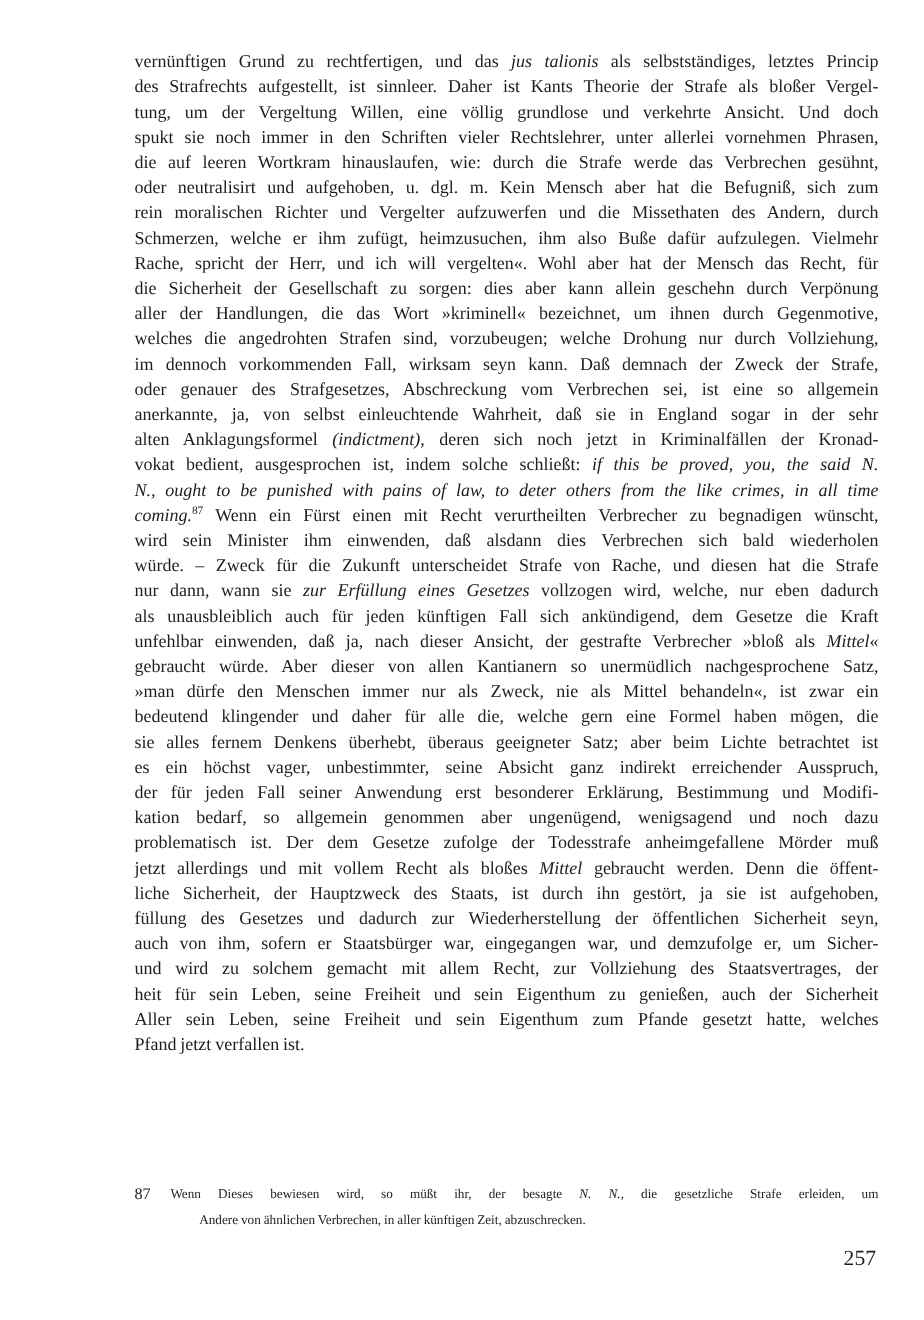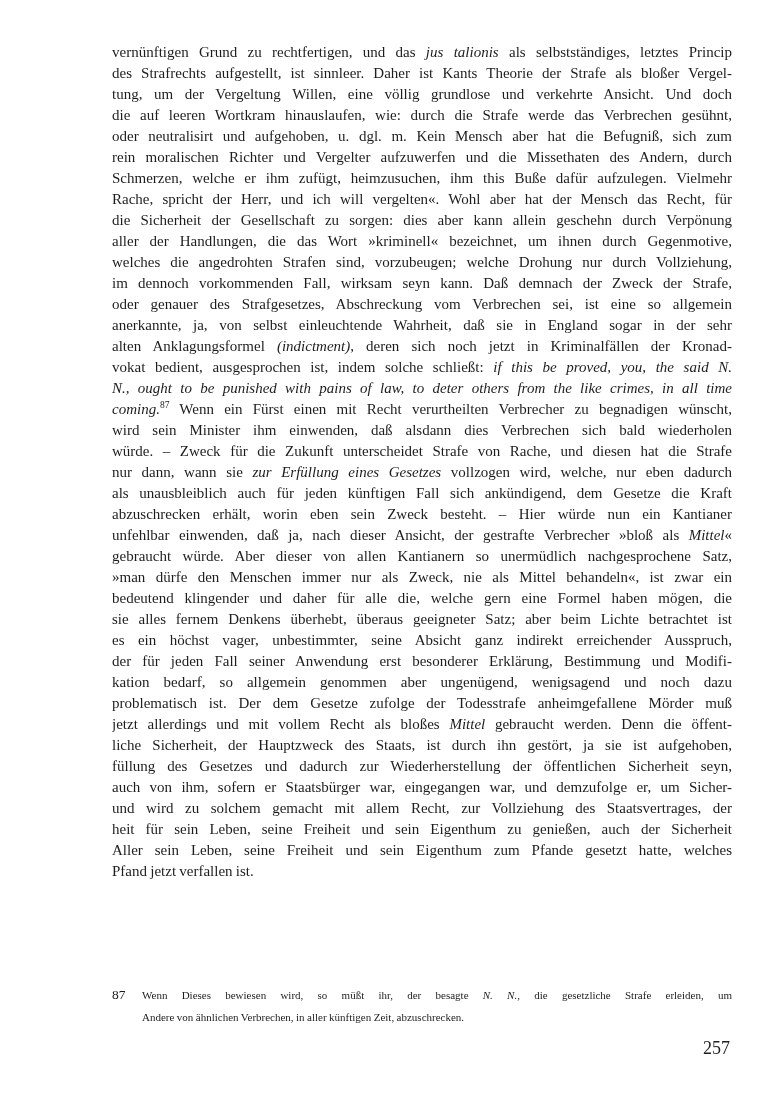--- a/index.html
+++ b/index.html
@@ -88,6 +88,7 @@
       <div class="tline"><span>vernünftigen Grund zu rechtfertigen, und das </span><i>jus talionis</i><span> als selbstständiges, letztes Princip</span></div>
       <div class="tline"><span>des Strafrechts aufgestellt, ist sinnleer. Daher ist Kants Theorie der Strafe als bloßer Vergel-</span></div>
       <div class="tline"><span>tung, um der Vergeltung Willen, eine völlig grundlose und verkehrte Ansicht. Und doch</span></div>
+      <div class="tline"><span>spukt sie noch immer in den Schriften vieler Rechtslehrer, unter allerlei vornehmen Phrasen,</span></div>
       <div class="tline"><span>die auf leeren Wortkram hinauslaufen, wie: durch die Strafe werde das Verbrechen gesühnt,</span></div>
       <div class="tline"><span>oder neutralisirt und aufgehoben, u. dgl. m. Kein Mensch aber hat die Befugniß, sich zum</span></div>
       <div class="tline"><span>rein moralischen Richter und Vergelter aufzuwerfen und die Missethaten des Andern, durch</span></div>

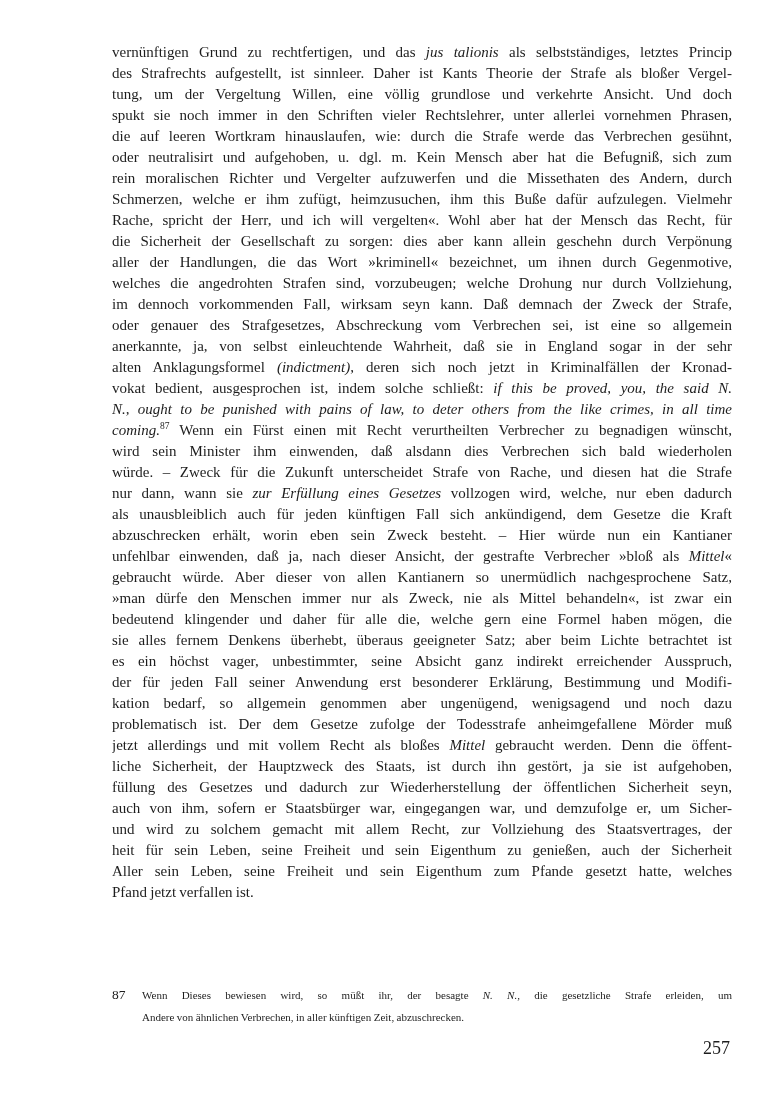--- a/index.html
+++ b/index.html
@@ -92,7 +92,7 @@
       <div class="tline"><span>die auf leeren Wortkram hinauslaufen, wie: durch die Strafe werde das Verbrechen gesühnt,</span></div>
       <div class="tline"><span>oder neutralisirt und aufgehoben, u. dgl. m. Kein Mensch aber hat die Befugniß, sich zum</span></div>
       <div class="tline"><span>rein moralischen Richter und Vergelter aufzuwerfen und die Missethaten des Andern, durch</span></div>
-      <div class="tline"><span>Schmerzen, welche er ihm zufügt, heimzusuchen, ihm this Buße dafür aufzulegen. Vielmehr</span></div>
+      <div class="tline"><span>Schmerzen, welche er ihm zufügt, heimzusuchen, ihm also Buße dafür aufzulegen. Vielmehr</span></div>
       <div class="tline"><span>Rache, spricht der Herr, und ich will vergelten«. Wohl aber hat der Mensch das Recht, für</span></div>
       <div class="tline"><span>die Sicherheit der Gesellschaft zu sorgen: dies aber kann allein geschehn durch Verpönung</span></div>
       <div class="tline"><span>aller der Handlungen, die das Wort »kriminell« bezeichnet, um ihnen durch Gegenmotive,</span></div>

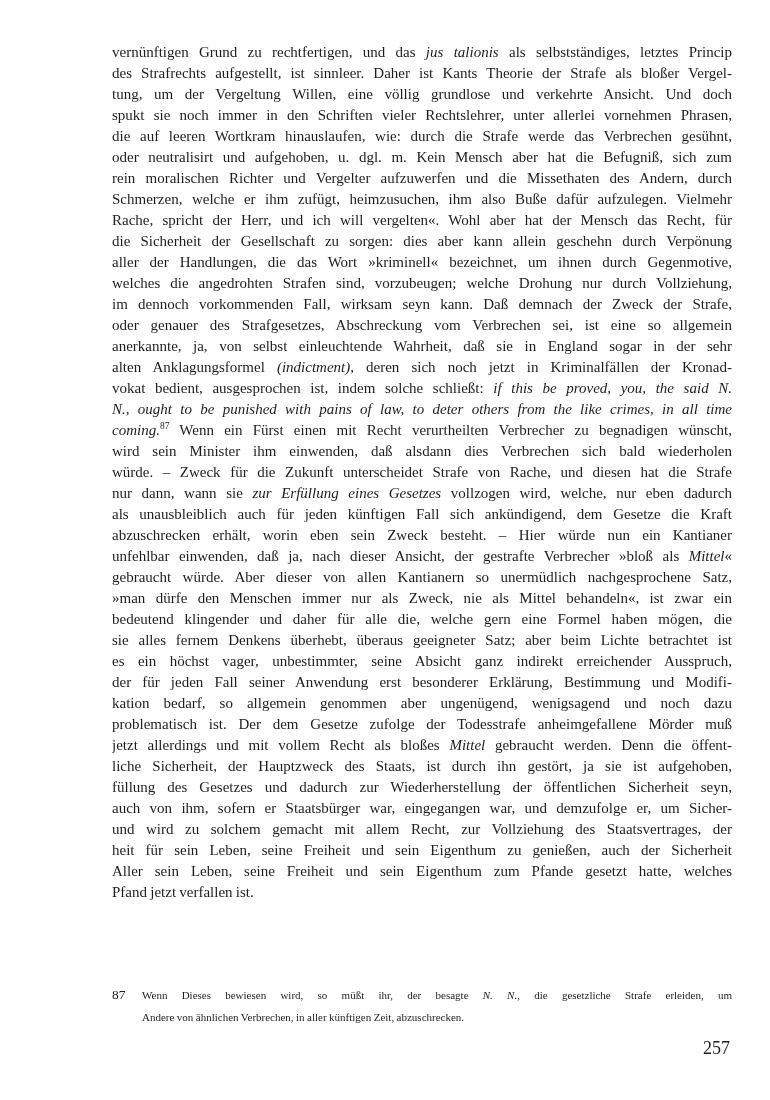--- a/index.html
+++ b/index.html
@@ -108,7 +108,6 @@
       <div class="tline"><span>würde. – Zweck für die Zukunft unterscheidet Strafe von Rache, und diesen hat die Strafe</span></div>
       <div class="tline"><span>nur dann, wann sie </span><i>zur Erfüllung eines Gesetzes</i><span> vollzogen wird, welche, nur eben dadurch</span></div>
       <div class="tline"><span>als unausbleiblich auch für jeden künftigen Fall sich ankündigend, dem Gesetze die Kraft</span></div>
-      <div class="tline"><span>abzuschrecken erhält, worin eben sein Zweck besteht. – Hier würde nun ein Kantianer</span></div>
       <div class="tline"><span>unfehlbar einwenden, daß ja, nach dieser Ansicht, der gestrafte Verbrecher »bloß als </span><i>Mittel</i><span>«</span></div>
       <div class="tline"><span>gebraucht würde. Aber dieser von allen Kantianern so unermüdlich nachgesprochene Satz,</span></div>
       <div class="tline"><span>»man dürfe den Menschen immer nur als Zweck, nie als Mittel behandeln«, ist zwar ein</span></div>

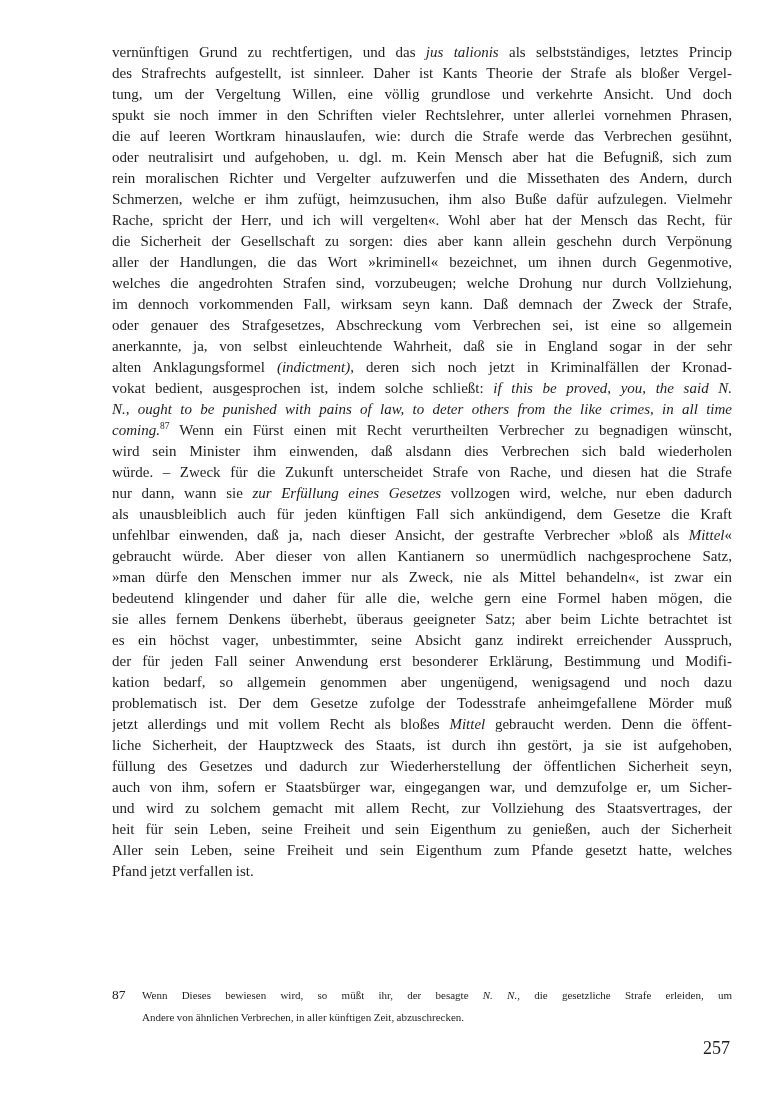--- a/index.html
+++ b/index.html
@@ -63,6 +63,7 @@
   }
   .fline.line-last {
     text-align-last: left;
+    margin-left: 24px;
   }
   .page-number {
     position: absolute;

